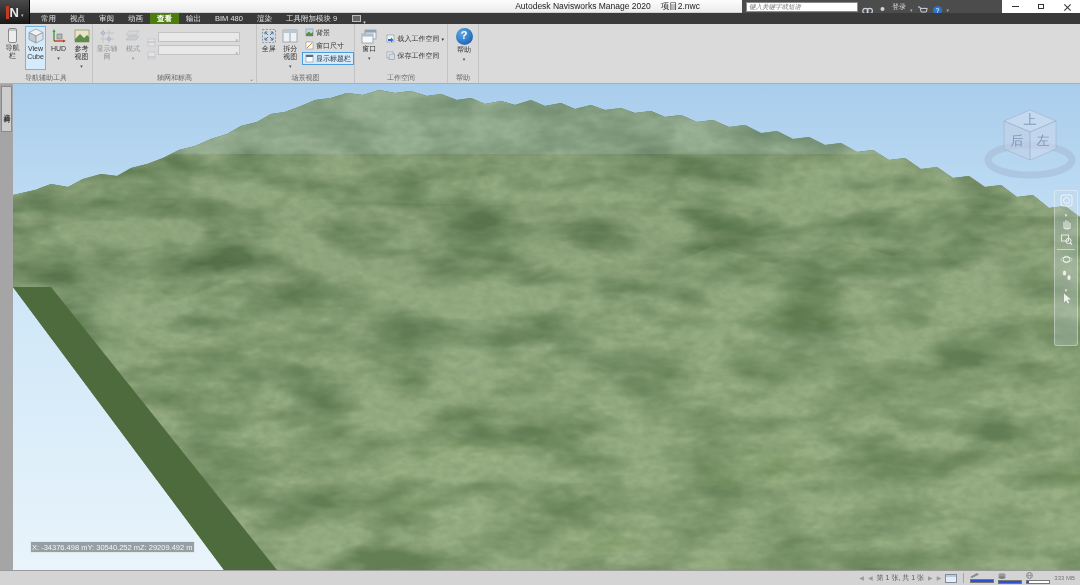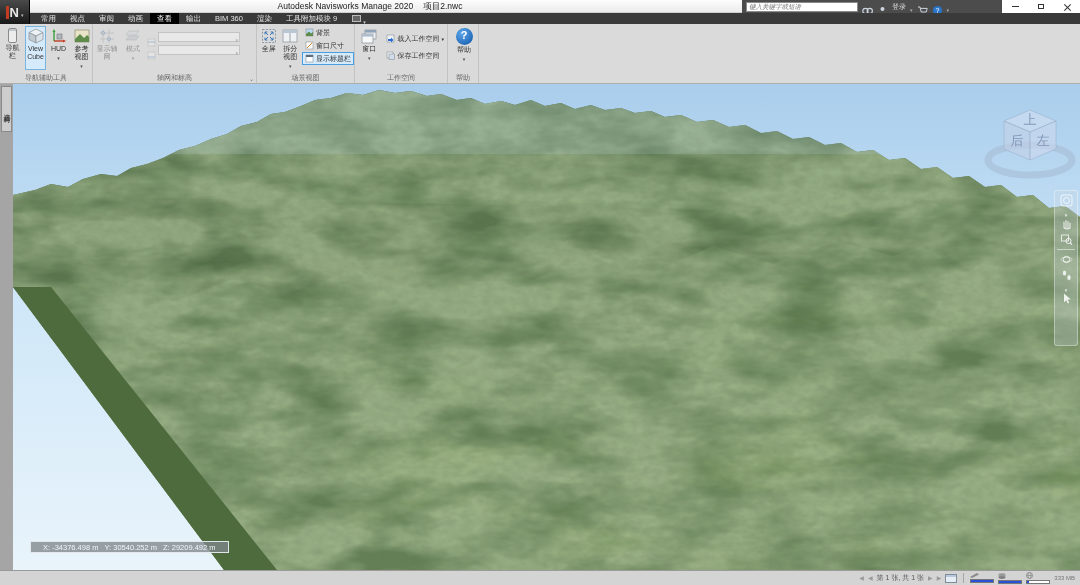--- a/index.html
+++ b/index.html
@@ -20,7 +20,7 @@
   .applogo .caret{color:#bbb;}
   .title-text{position:absolute;left:40px;width:660px;top:0;height:13px;
     text-align:center;font-size:8.5px;line-height:13px;color:#222;
-    display:flex;justify-content:center;gap:10px;}
+    display:flex;justify-content:flex-end;gap:10px;}
   .infocenter{position:absolute;top:0;left:742px;width:262px;height:13px;
     background:#4c4c4c;display:flex;align-items:center;gap:4px;padding:0 4px;}
   .search-input{width:112px;height:10px;font-size:6.5px;font-style:italic;

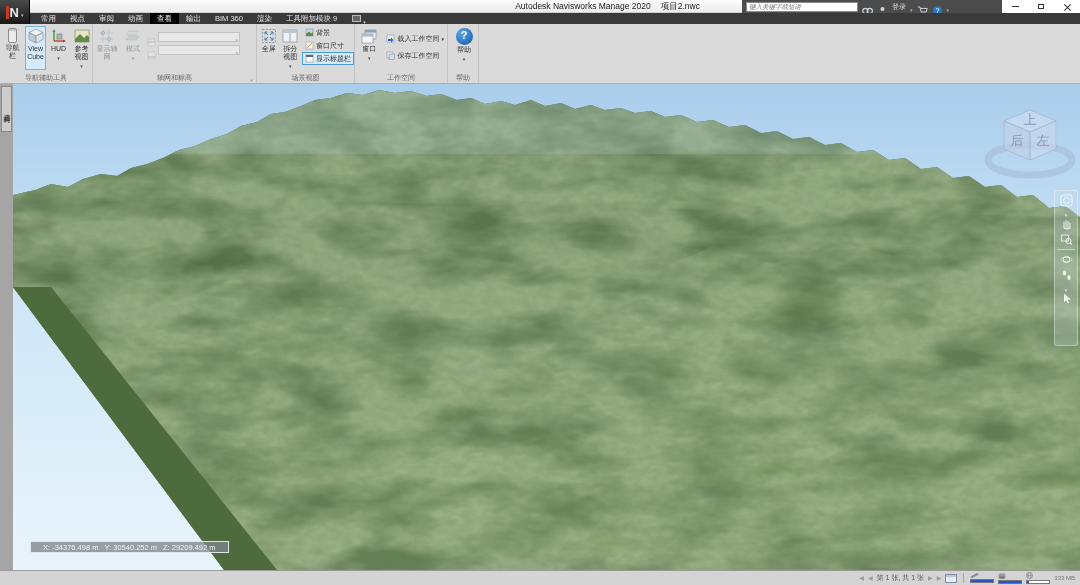--- a/index.html
+++ b/index.html
@@ -43,7 +43,7 @@
   .tabbar{position:absolute;top:13px;left:0;right:0;height:11px;background:#3a3a3a;
     display:flex;align-items:stretch;padding-left:34px;text-align:center;}
   .tab{color:#e3e3e3;font-size:7.5px;line-height:11px;padding:0 7px;white-space:nowrap;}
-  .tab.active{background:#000000;color:#fff;}
+  .tab.active{background:#4d7c0f;color:#fff;font-weight:bold;}
   .ribbon-toggle{display:flex;align-items:center;gap:2px;margin-left:8px;color:#cfcfcf;}
   .mini-screen{width:9px;height:7px;border:1px solid #bbb;background:#666;}
 

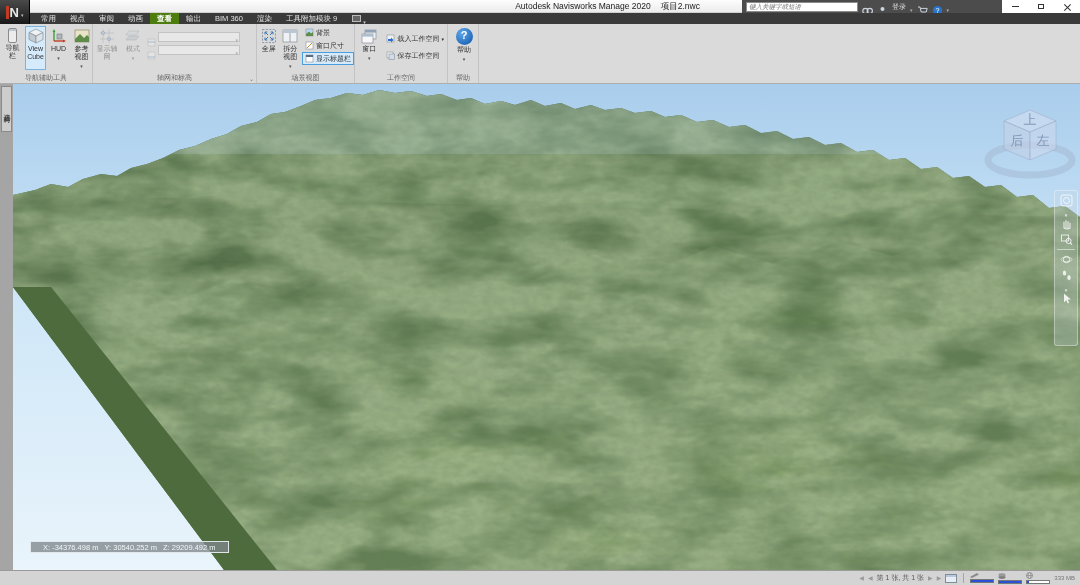--- a/index.html
+++ b/index.html
@@ -196,7 +196,7 @@
     <div class="tab">动画</div>
     <div class="tab active">查看</div>
     <div class="tab">输出</div>
-    <div class="tab">BIM 360</div>
+    <div class="tab">BIM 480</div>
     <div class="tab">渲染</div>
     <div class="tab">工具附加模块 9</div>
     <div class="ribbon-toggle">

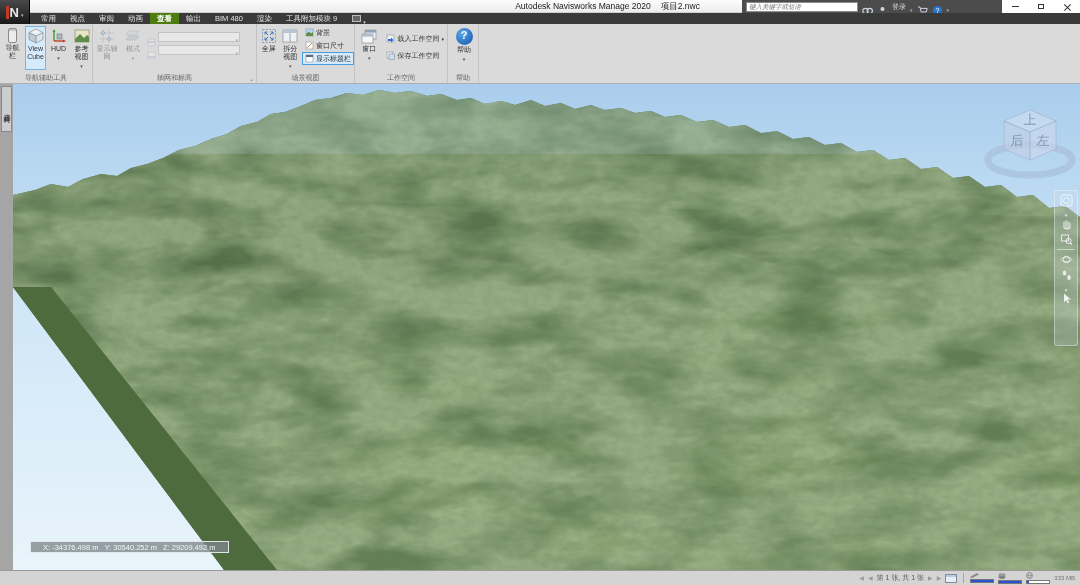--- a/index.html
+++ b/index.html
@@ -103,10 +103,10 @@
   .nav-caret{color:rgba(255,255,255,.8);height:4px;line-height:3px;}
 
   
-  .coords{position:absolute;left:17px;top:457px;height:12px;display:flex;gap:6px;
+  .coords{position:absolute;left:17px;top:457px;height:12px;display:flex;
     align-items:center;background:rgba(125,135,140,.78);
     border:1px solid rgba(235,240,244,.9);color:#f2f6f8;font-size:7.5px;
-    padding:0 12px;white-space:nowrap;}
+    padding:0 1px;white-space:nowrap;}
 
   
   .watermark{position:absolute;right:18px;bottom:12px;display:flex;align-items:center;

